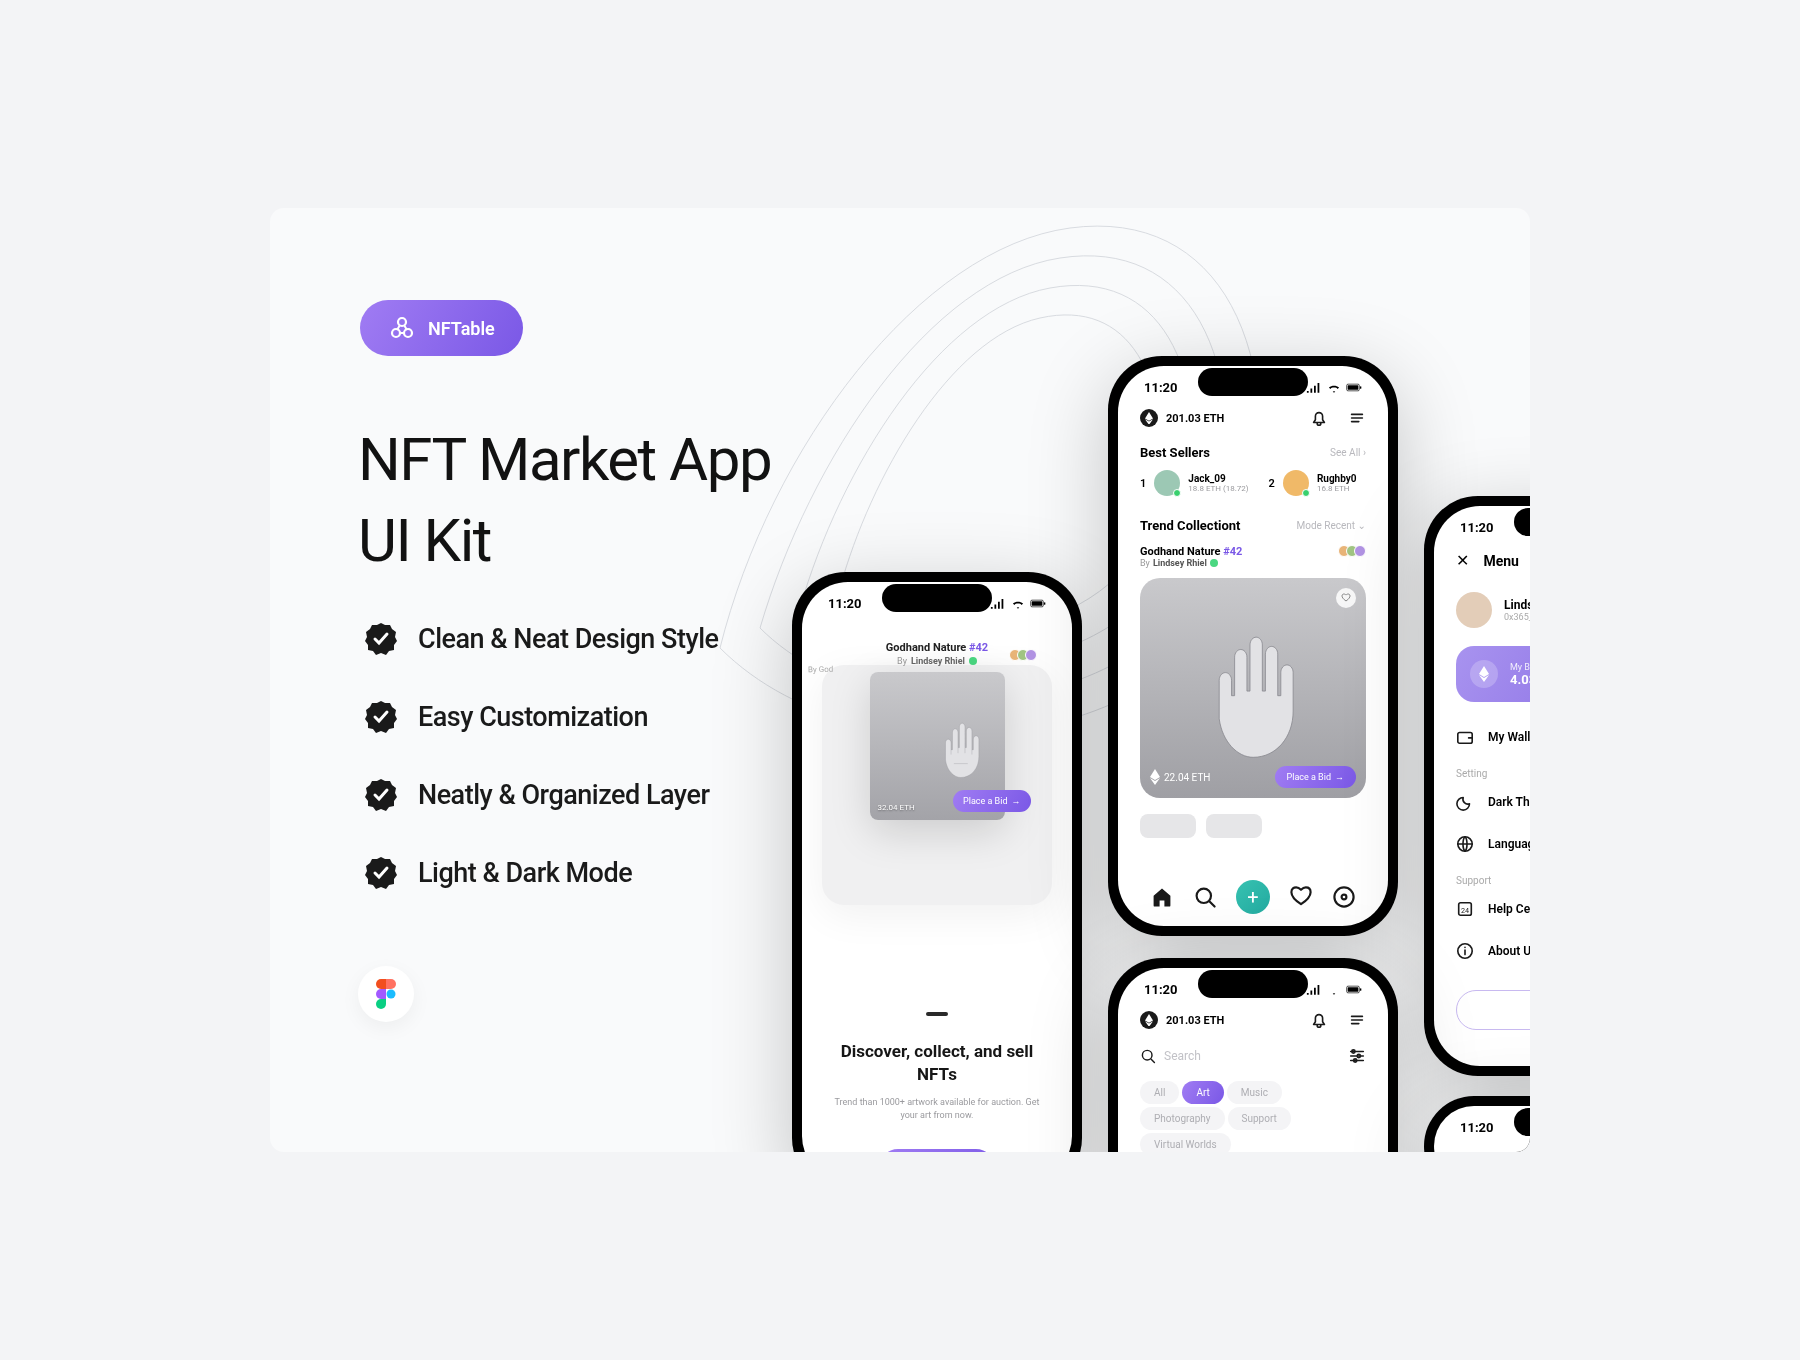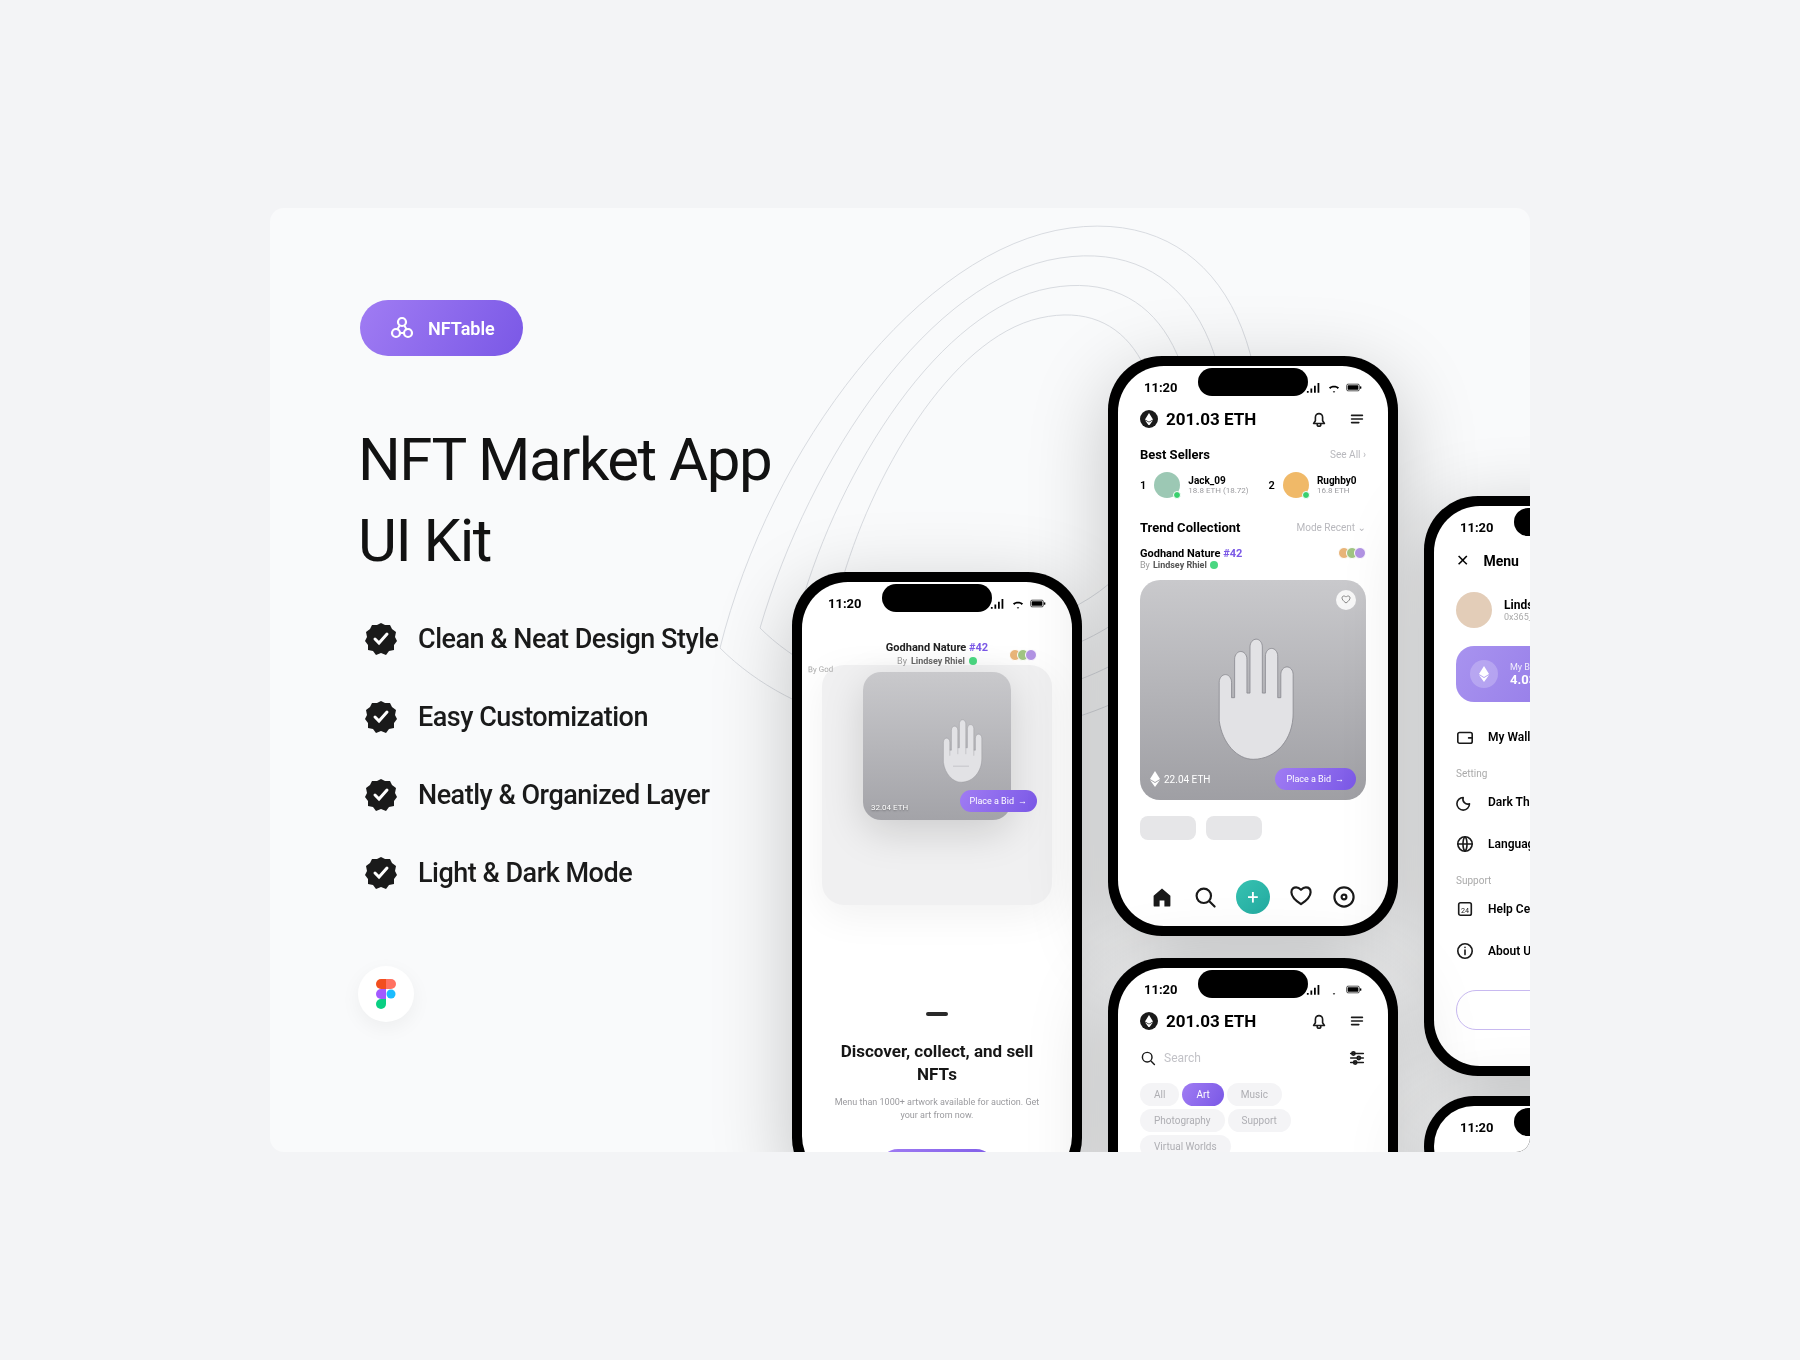--- a/index.html
+++ b/index.html
@@ -62,7 +62,7 @@
 .bal { display:flex; align-items:center; gap:8px; }
 .eth-icon { width:18px; height:18px; background:#1a1a1a; border-radius:50%; display:flex; align-items:center; justify-content:center; }
 .eth-icon svg{width:8px;}
-.bal span { font-size:17px; font-weight:700; }
+.bal span { font-size:11px; font-weight:700; }
 .hdr-r { display:flex; gap:20px; }
 .hdr-r svg{ width:18px; height:18px; }
 .sec-h { display:flex; justify-content:space-between; align-items:center; padding:10px 22px 6px; }

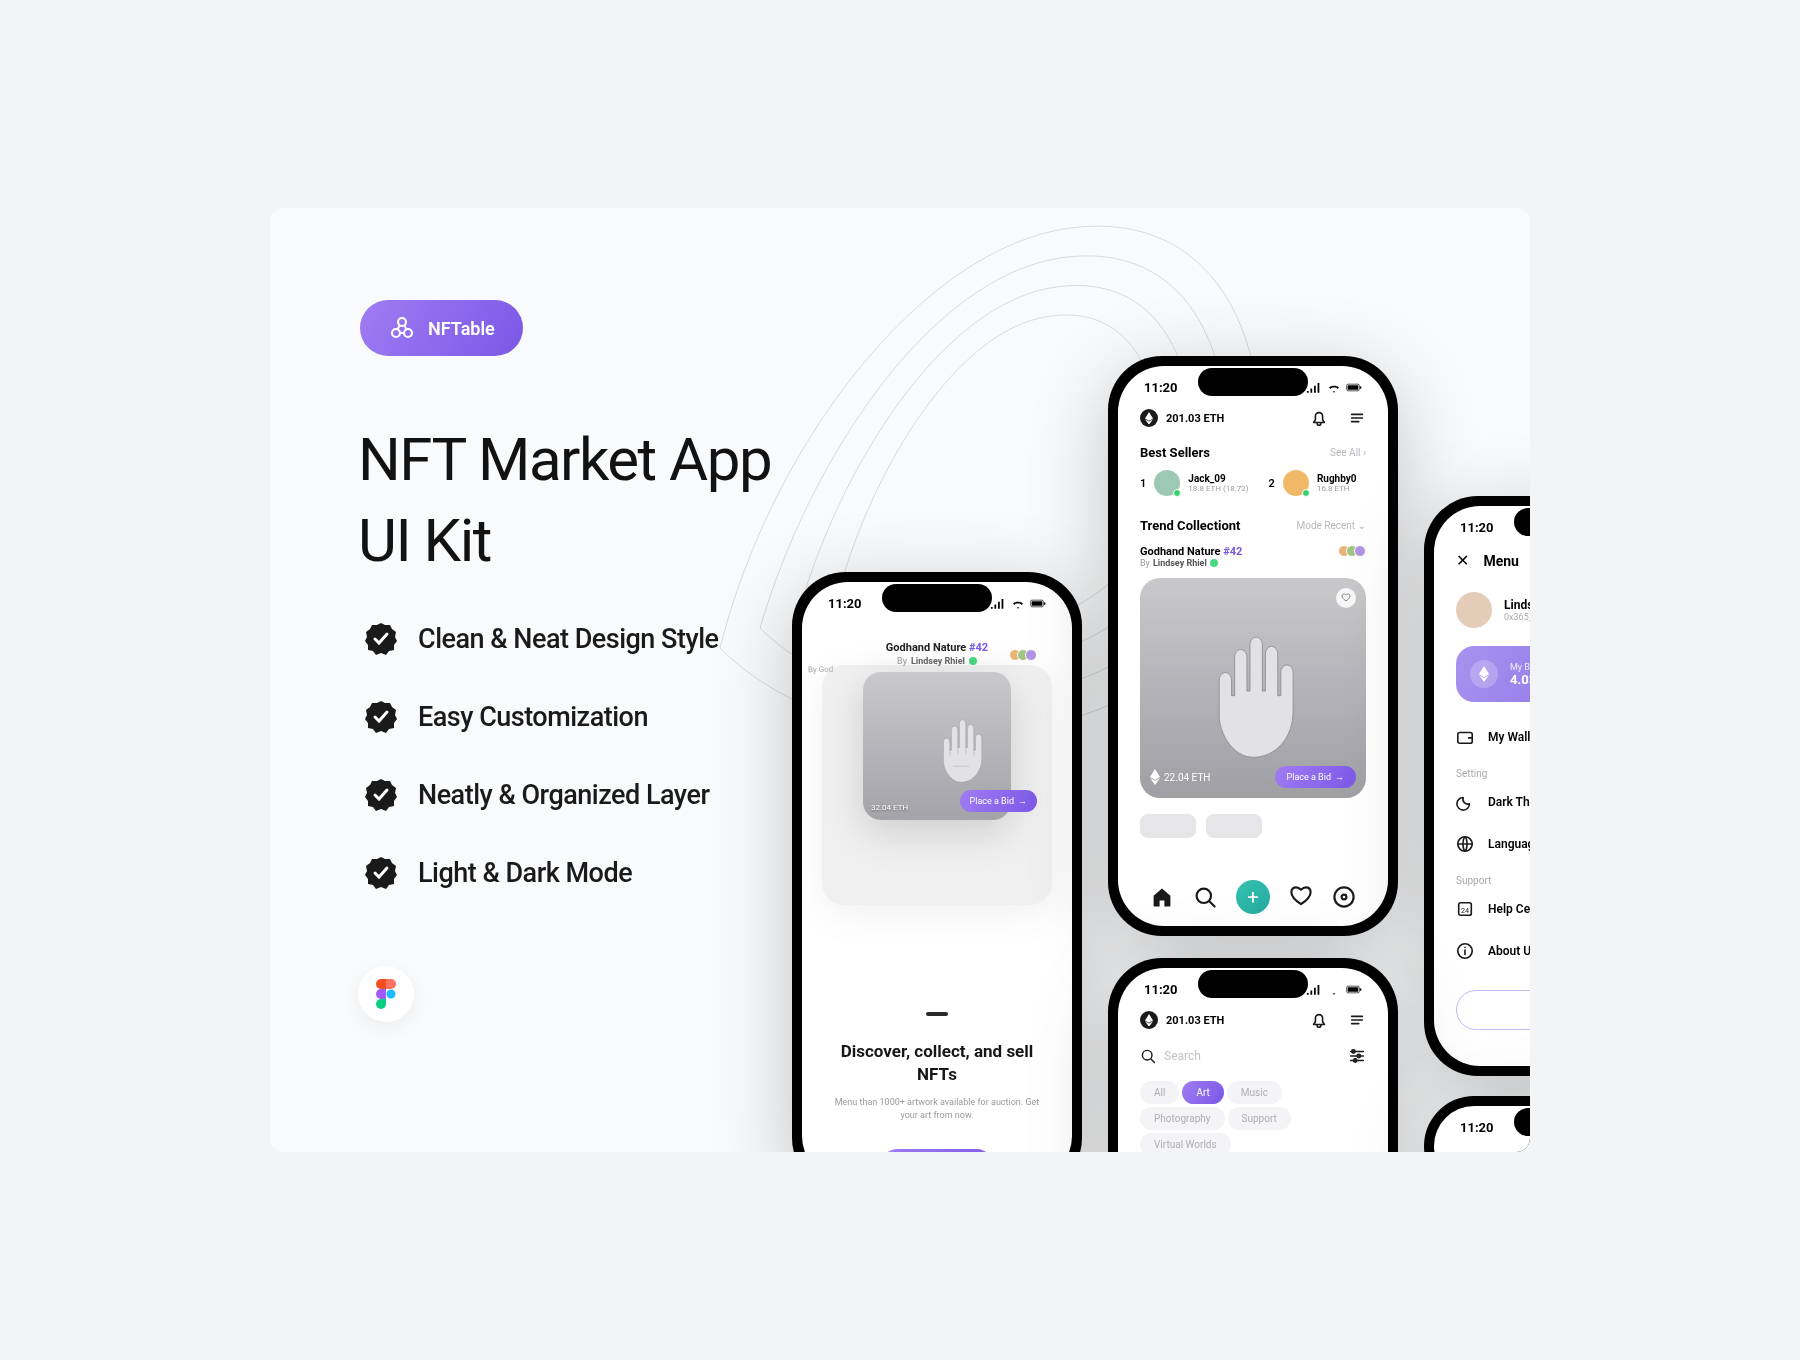--- a/index.html
+++ b/index.html
@@ -41,7 +41,7 @@
 .card-title em { color:#7a58e6; font-style:normal; }
 .card-auth { font-size:9px; color:#999; display:flex; justify-content:center; gap:4px; align-items:center; margin-top:2px; }
 .verif { width:8px; height:8px; background:#4ad781; border-radius:50%; }
-.nft-img { width:148px; height:148px; margin:6px auto 0; border-radius:18px; background:linear-gradient(#c9c9cc,#a3a3a8); position:relative; box-shadow:0 12px 40px rgba(0,0,0,.15); display:flex; align-items:center; justify-content:center;padding-left:48px; }
+.nft-img { width:135px; height:148px; margin:6px auto 0; border-radius:8px; background:linear-gradient(#c9c9cc,#a3a3a8); position:relative; box-shadow:0 12px 40px rgba(0,0,0,.15); display:flex; align-items:center; justify-content:center;padding-left:48px; }
 .hand { width:80%; height:80%; }
 .price-pill { position:absolute; bottom:8px; left:8px; font-size:8px; color:#fff; text-shadow:0 1px 2px rgba(0,0,0,.4); }
 .bid-btn { position:absolute; bottom:8px; right:-26px; background:linear-gradient(120deg,#a07cf3,#7a58e6); color:#fff; font-size:9px; padding:6px 10px; border-radius:20px; display:flex; align-items:center; gap:4px; }

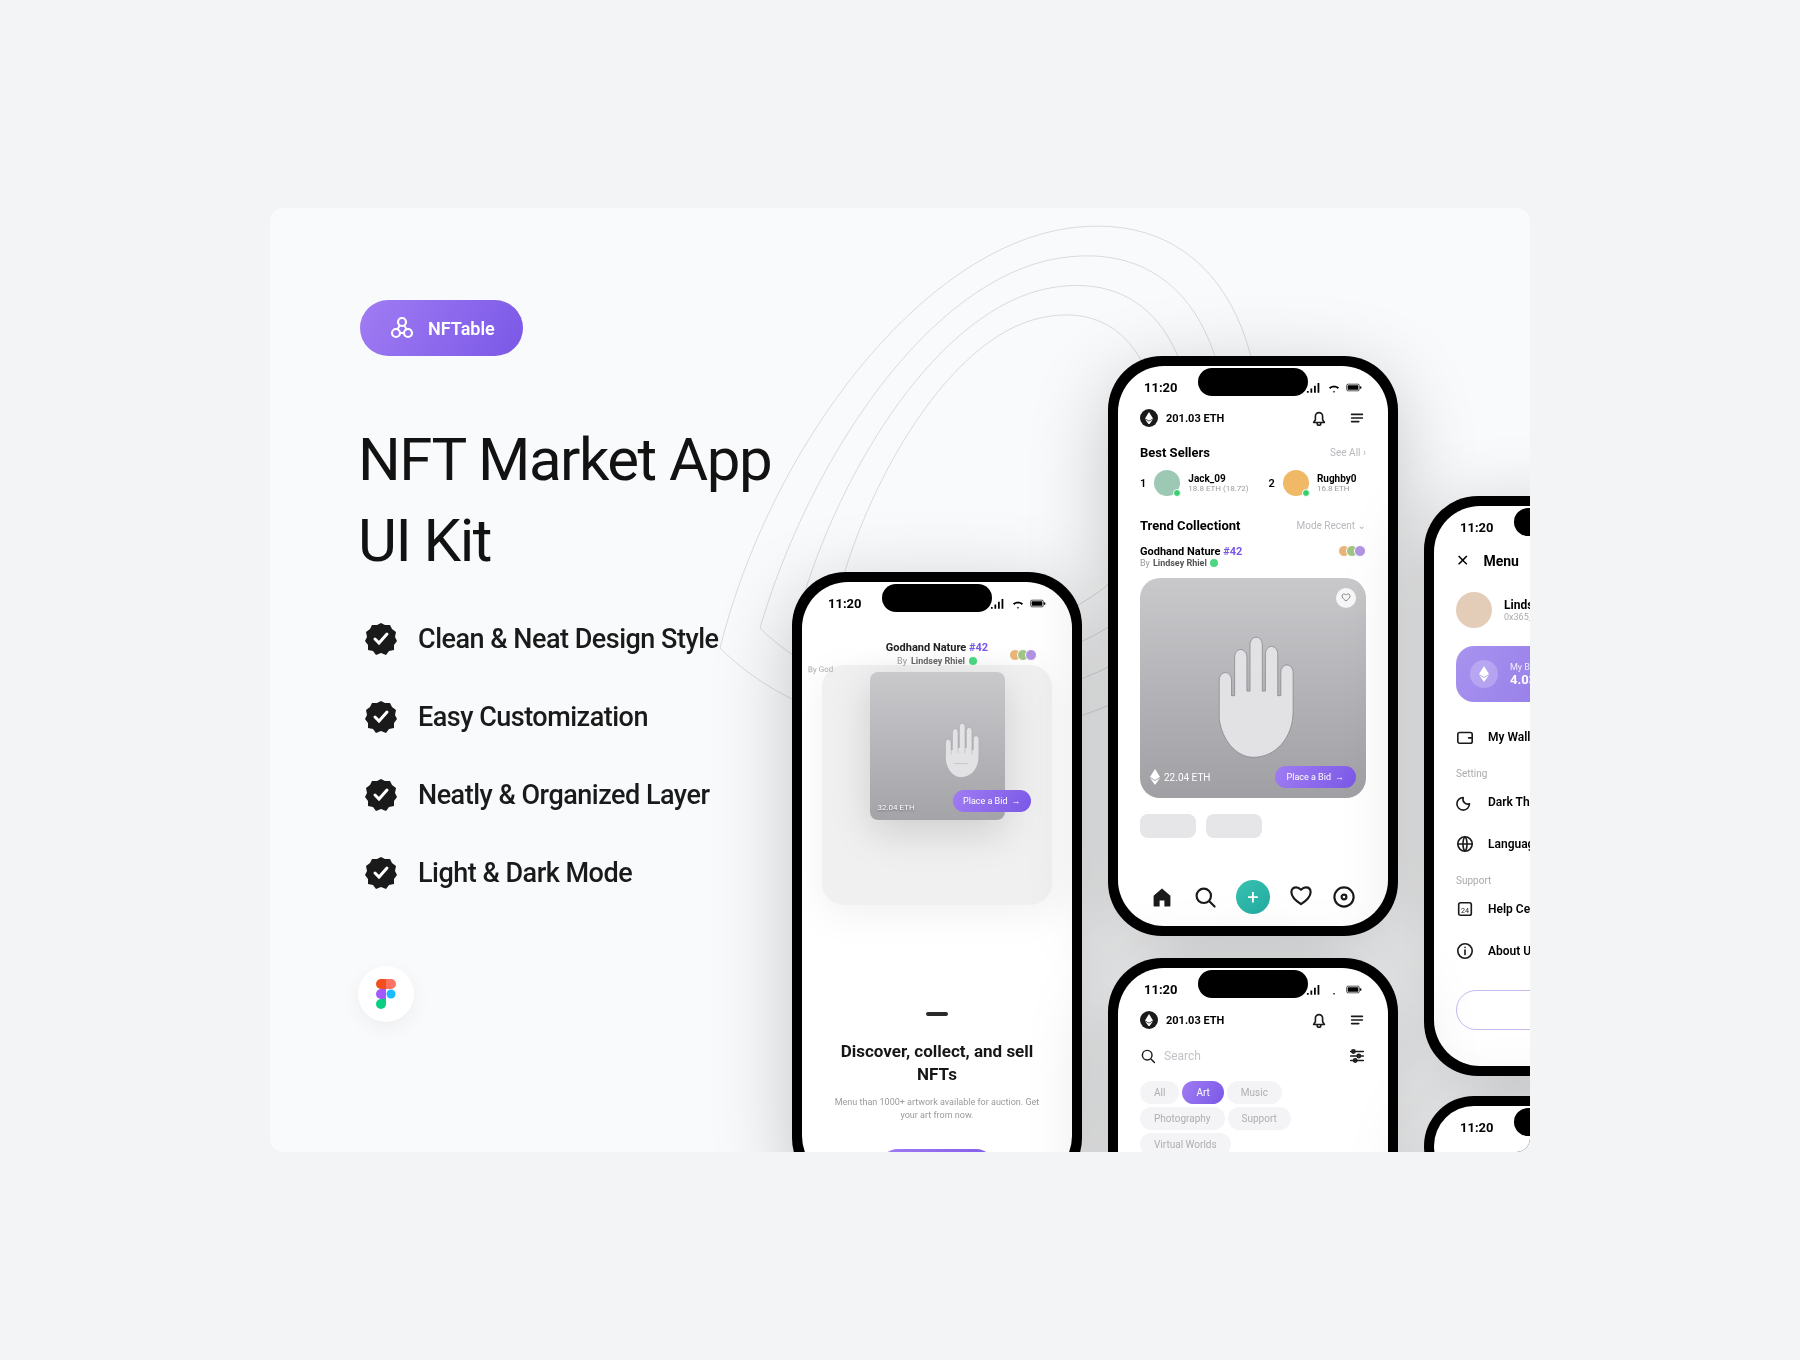--- a/index.html
+++ b/index.html
@@ -248,7 +248,7 @@
       <div class="dots"><span class="dotbar"></span></div>
       <div class="onboard-text">
         <h2>Discover, collect, and sell NFTs</h2>
-        <p>Menu than 1000+ artwork available for auction. Get your art from now.</p>
+        <p>Trend than 1000+ artwork available for auction. Get your art from now.</p>
       </div>
       <div class="get-started">Get Started</div>
     </div>

